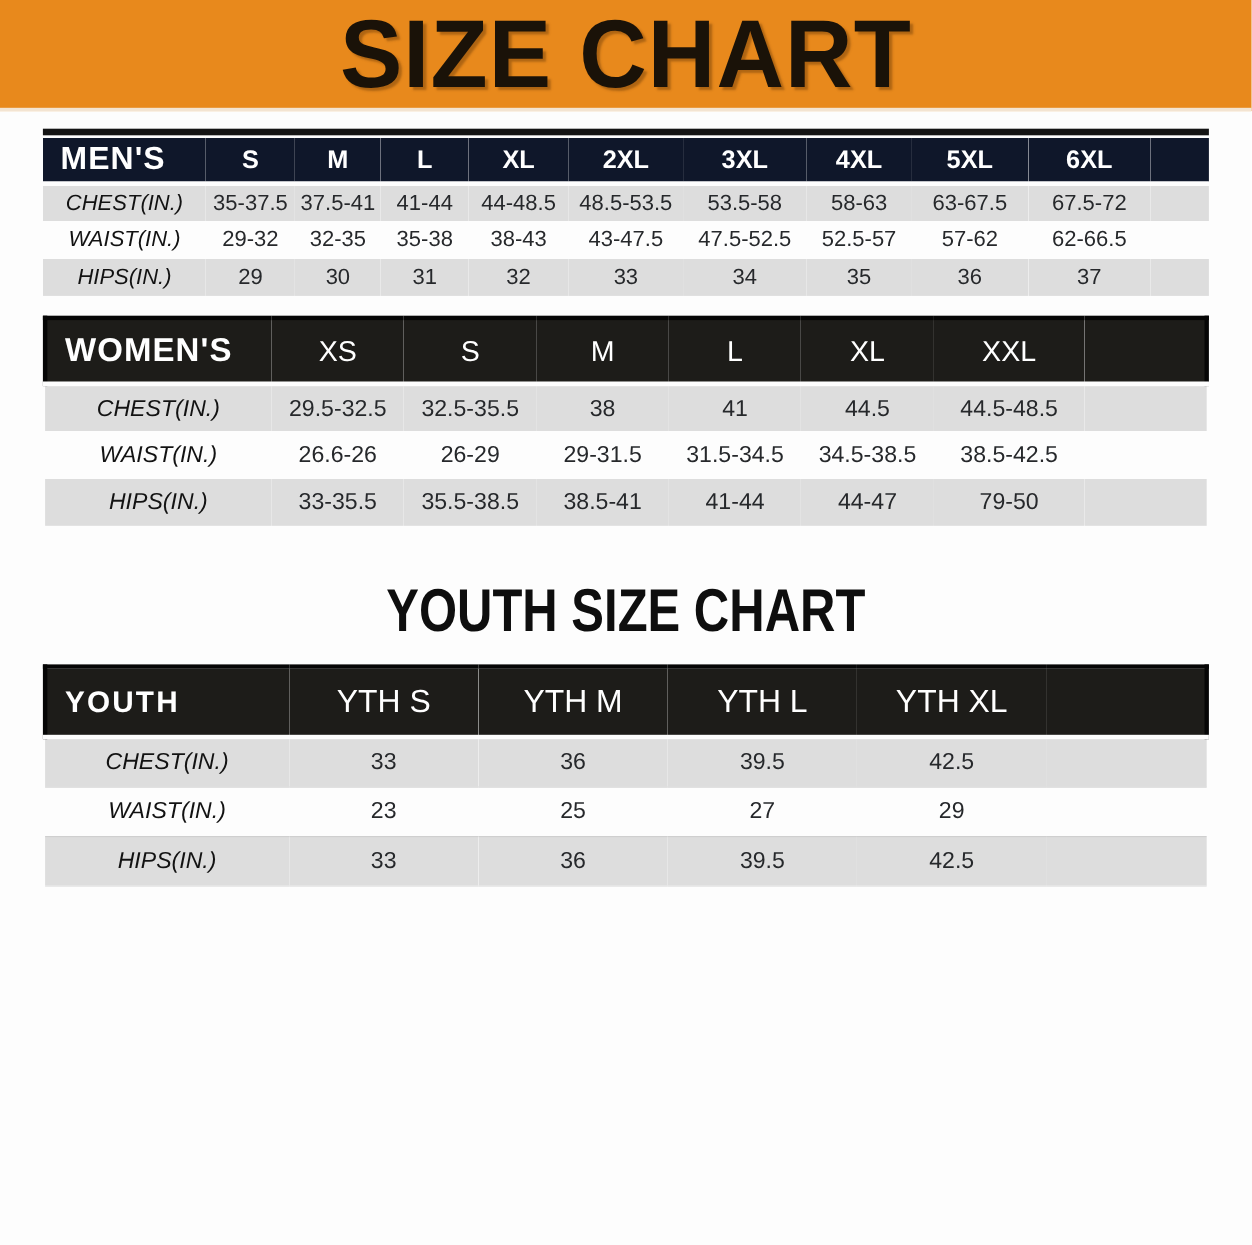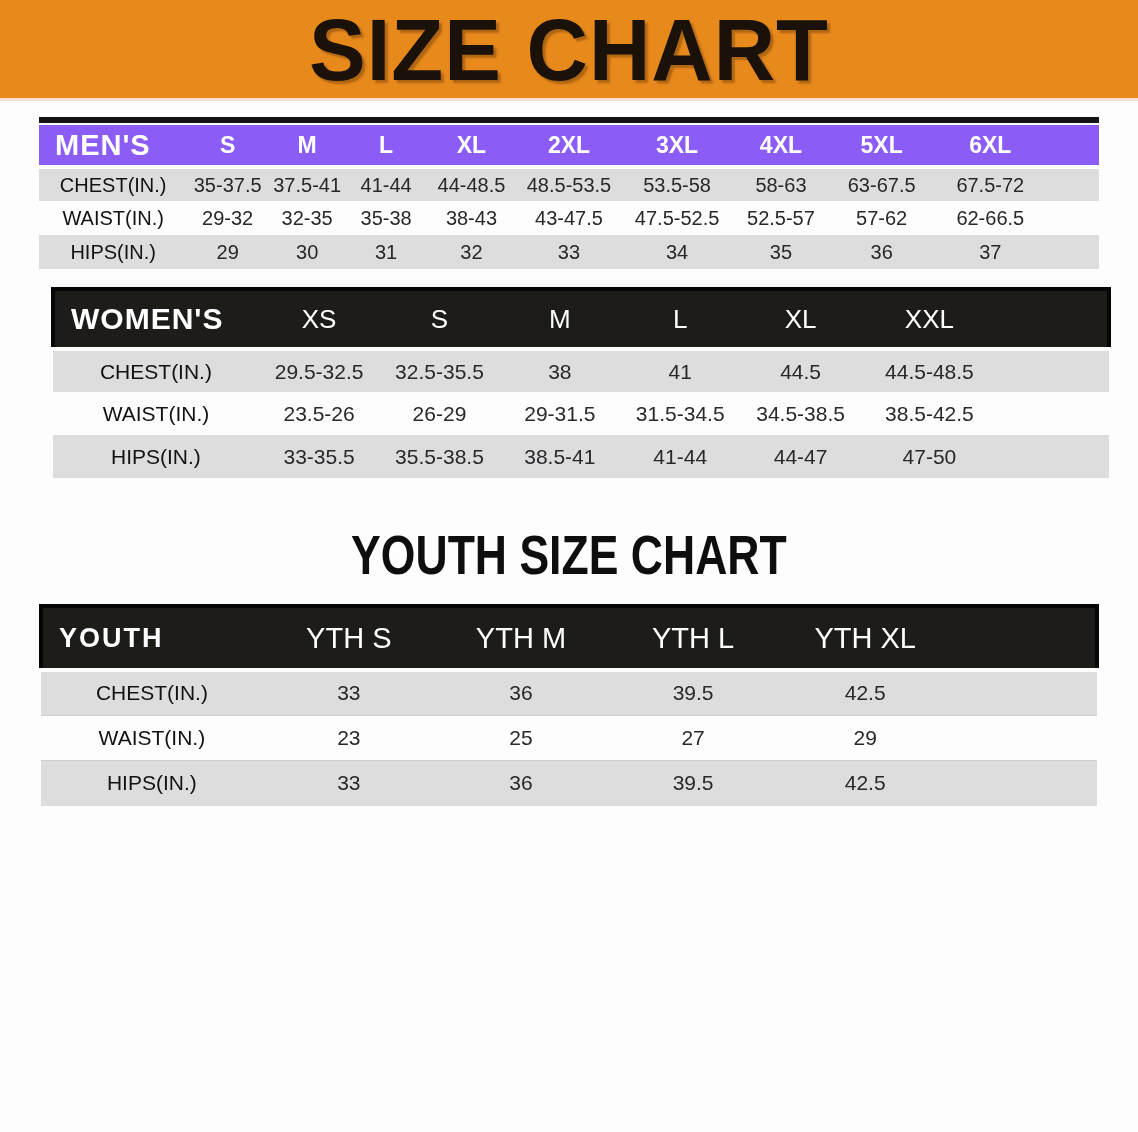--- a/index.html
+++ b/index.html
@@ -62,7 +62,7 @@
   .t2wrap { margin-top: 20px; }
 
   .sizetable th {
-    background: #8b5cf6; color: #ffffff;
+    background: #0f172a; color: #ffffff;
     text-align: center; vertical-align: middle;
     font-weight: bold; white-space: nowrap; overflow: hidden;
   }

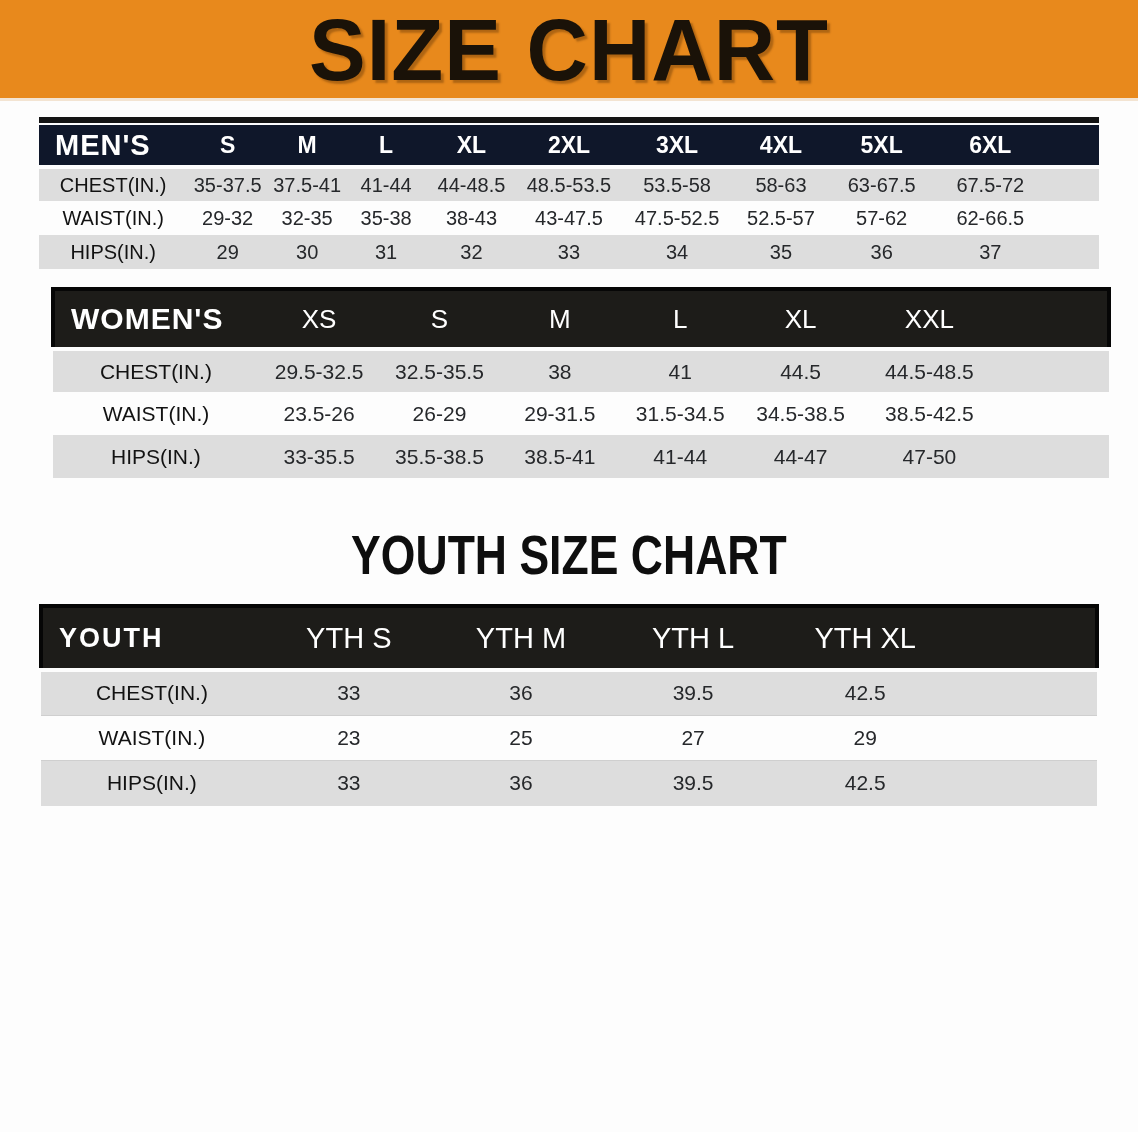--- a/index.html
+++ b/index.html
@@ -97,7 +97,7 @@
   .t2 td { height: 45px; font-size: 21px; border-top: 1px solid #cfcfcf; }
   .t2 tbody tr:first-child td { border-top: none; }
   .t2wrap .sizetable { border-bottom: 1px solid #dddddd; }
-  .sizetable .rlabel { color: #121212; }
+  .sizetable .rlabel { color: #121212; font-style: italic; }
 
   
   .disclaimer { margin: 22px 0 0 40px; }

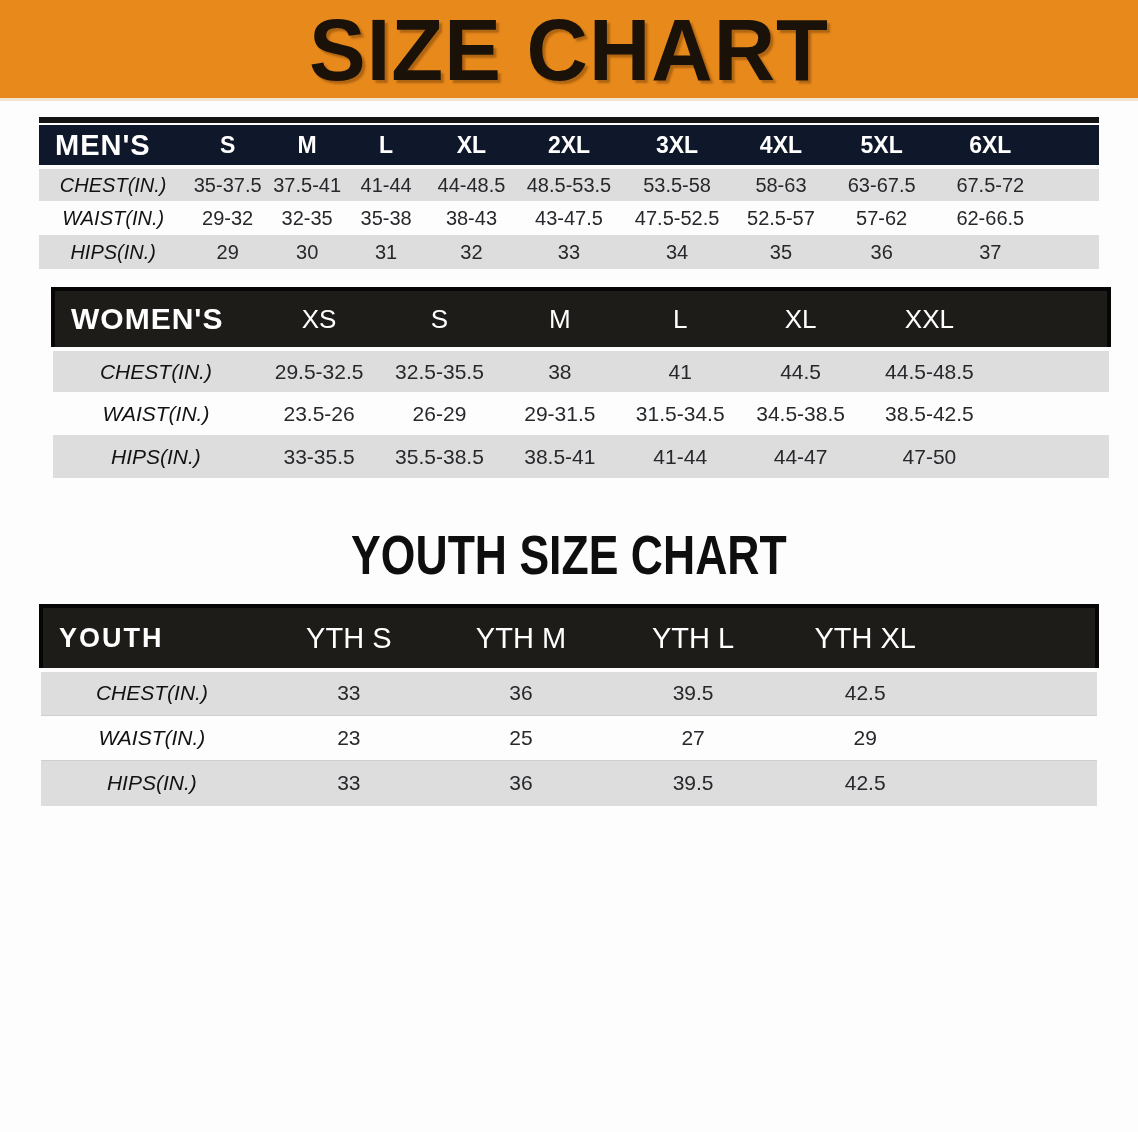--- a/index.html
+++ b/index.html
@@ -58,7 +58,7 @@
     border-collapse: collapse;
     table-layout: fixed;
   }
-  .t1wrap { margin-top: 18px; padding-left: 12px; }
+  .t1wrap { margin-top: 18px; }
   .t2wrap { margin-top: 20px; }
 
   .sizetable th {

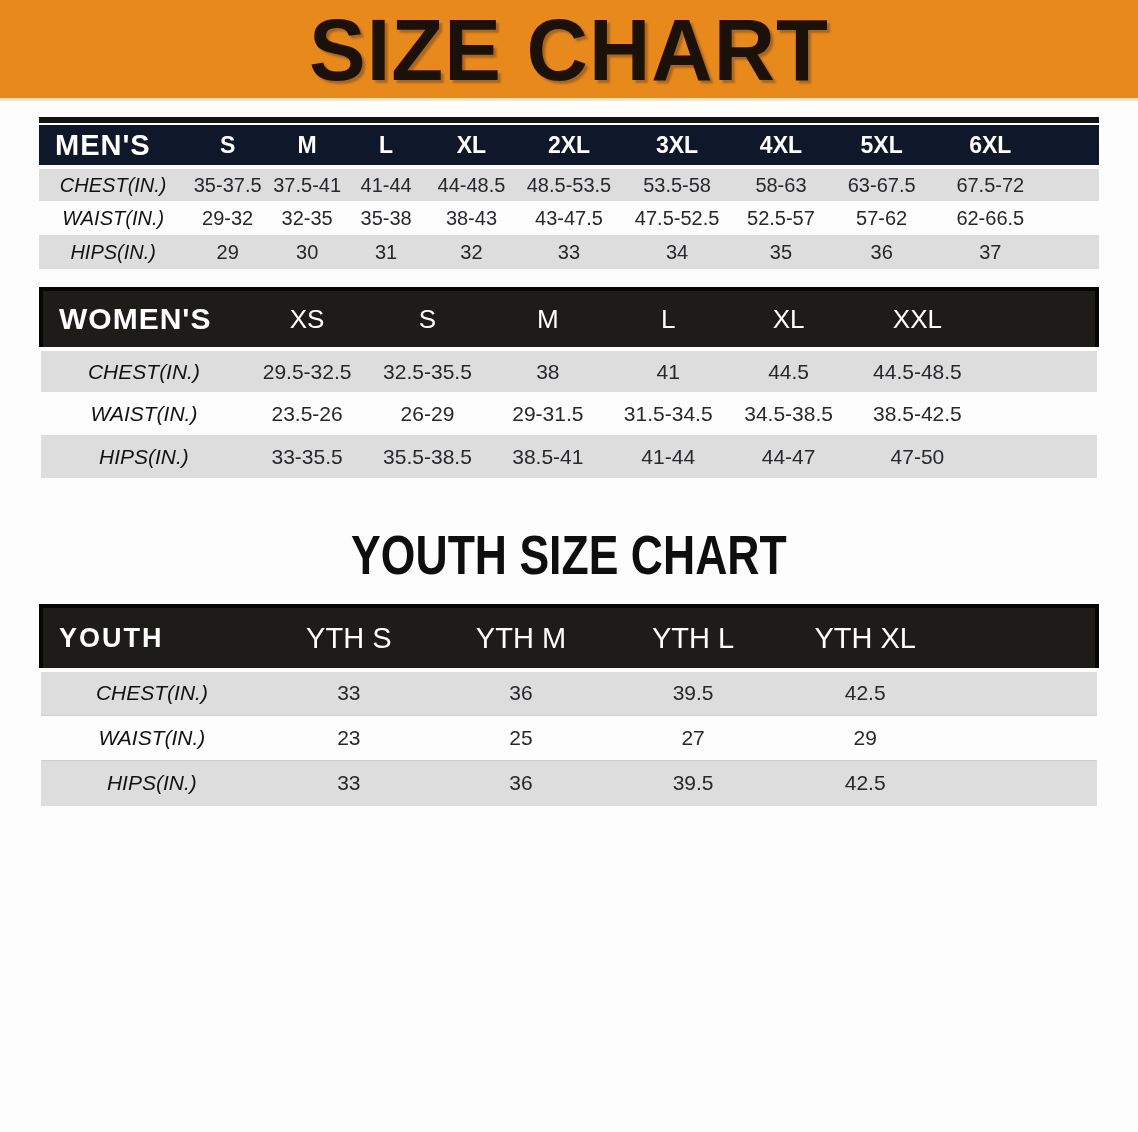--- a/index.html
+++ b/index.html
@@ -234,7 +234,7 @@
             </tr>
             <tr>
               <td class="rlabel">WAIST(IN.)</td>
-              <td class="val">23.5-26</td>
+              <td class="val">26.6-26</td>
               <td class="val">26-29</td>
               <td class="val">29-31.5</td>
               <td class="val">31.5-34.5</td>

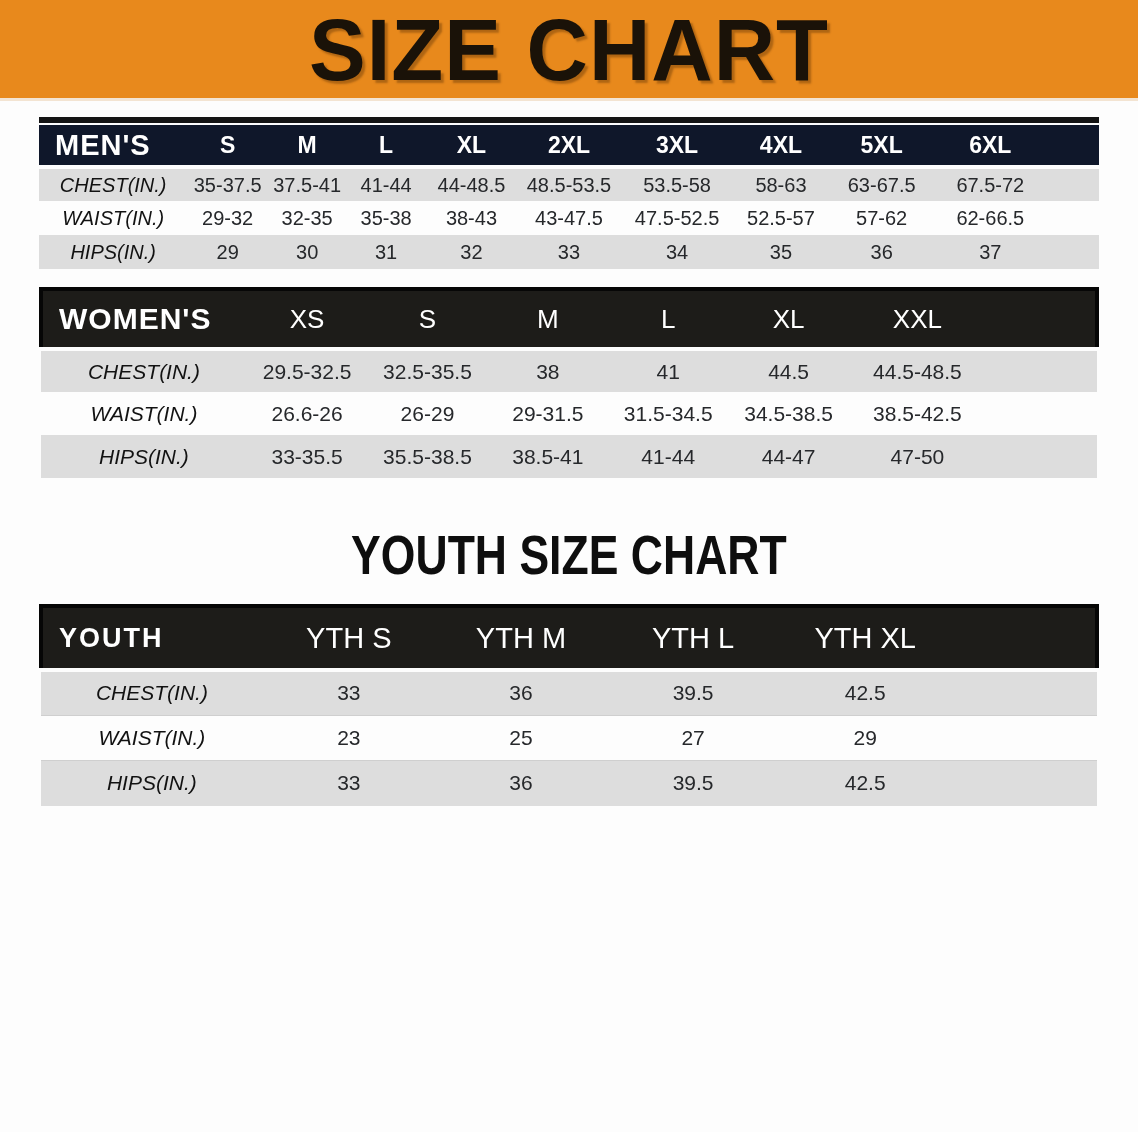--- a/index.html
+++ b/index.html
@@ -249,7 +249,7 @@
               <td class="val">38.5-41</td>
               <td class="val">41-44</td>
               <td class="val">44-47</td>
-              <td class="val">47-50</td>
+              <td class="val">79-50</td>
               <td class="val"></td>
             </tr>
           </tbody>

